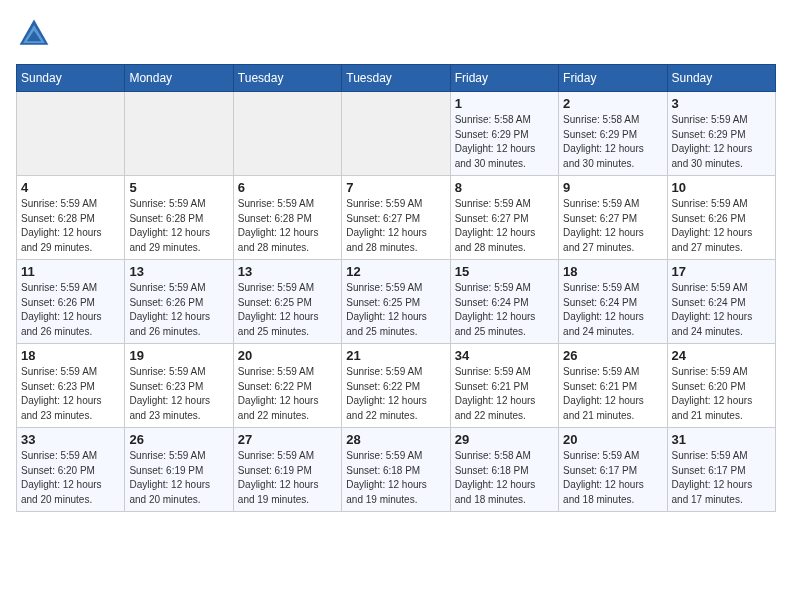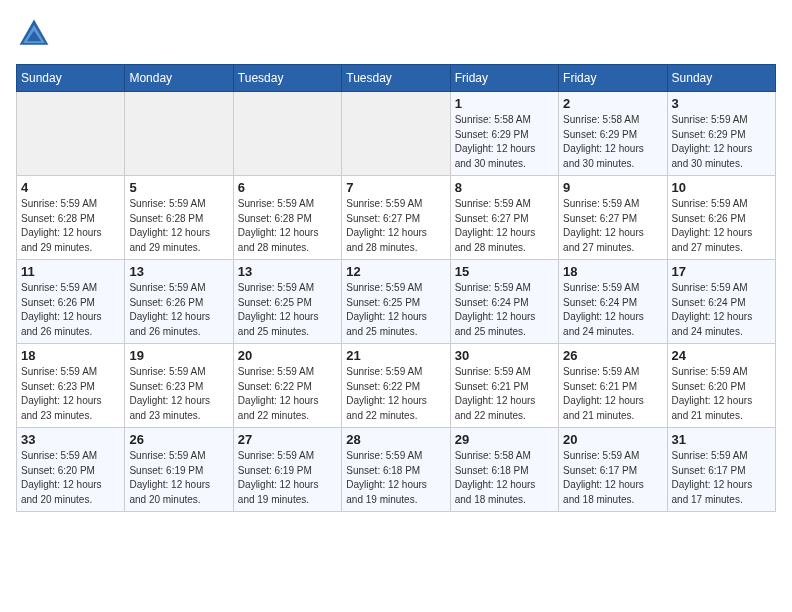--- a/index.html
+++ b/index.html
@@ -283,7 +283,7 @@
 and 22 minutes.</div>
         </td>
         <td>
-          <span class="day-number">30</span>
+          <span class="day-number">34</span>
           <div class="day-info" style="white-space: pre-line;">Sunrise: 5:59 AM
 Sunset: 6:21 PM
 Daylight: 12 hours

